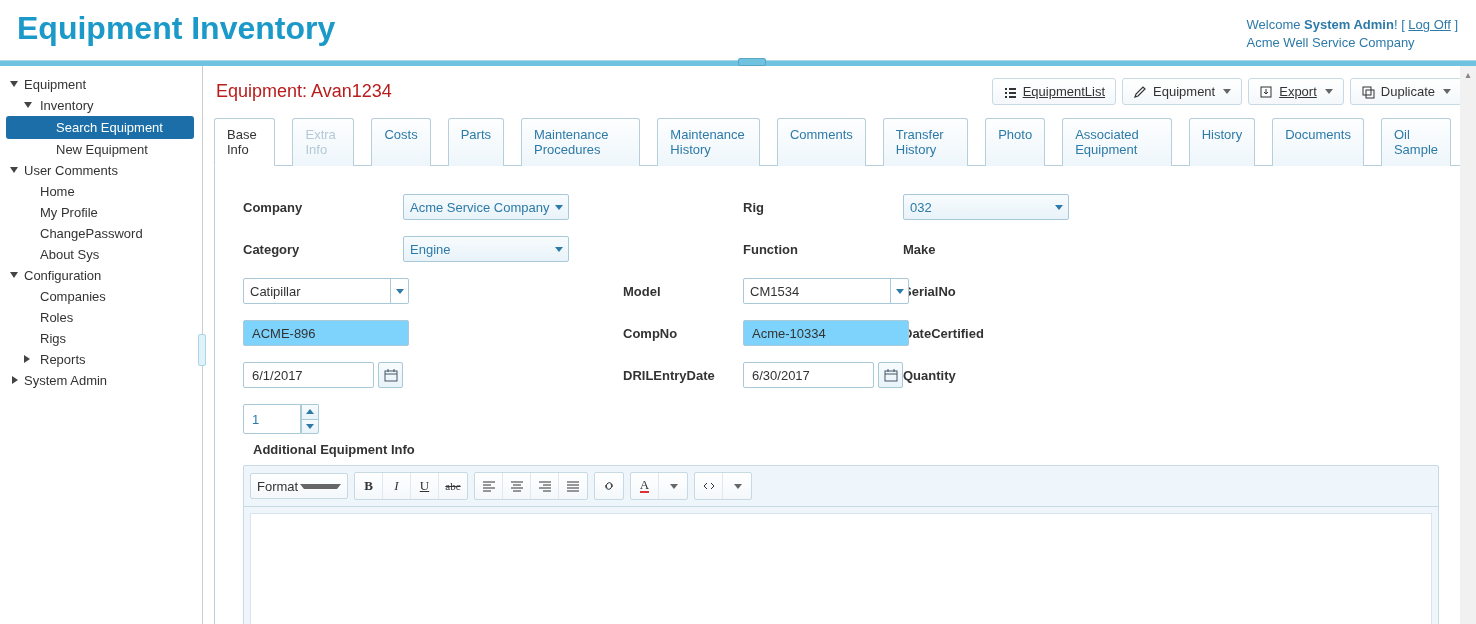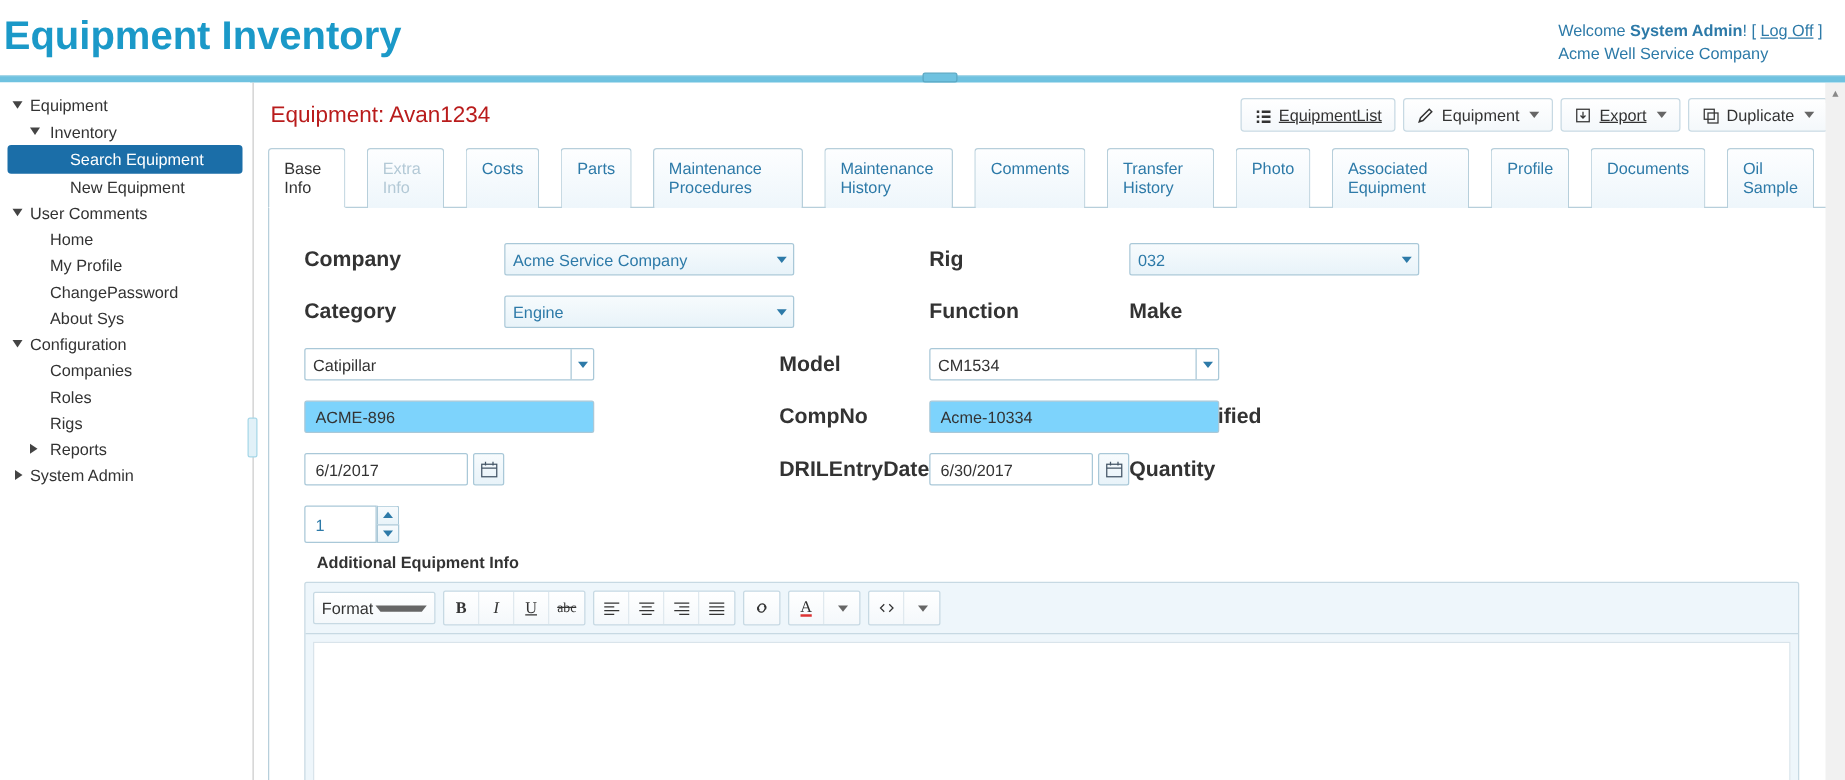--- a/index.html
+++ b/index.html
@@ -5,7 +5,7 @@
   * { box-sizing: border-box; }
   html, body { margin:0; padding:0; font-family: Arial, Helvetica, sans-serif; font-size:13px; color:#333; background:#fff; }
   .topbar { position:relative; height:60px; }
-  .app-title { position:absolute; left:3px; top:10px; font-size:32px; font-weight:bold; color:#1b99c8; }
+  .app-title { position:absolute; left:17px; top:10px; font-size:32px; font-weight:bold; color:#1b99c8; }
   .welcome { position:absolute; right:18px; top:16px; text-align:left; color:#2d7aa8; font-size:13px; line-height:1.4;}
   .welcome b { color:#2d7aa8; }
   .welcome .logoff { text-decoration: underline; cursor:pointer; }

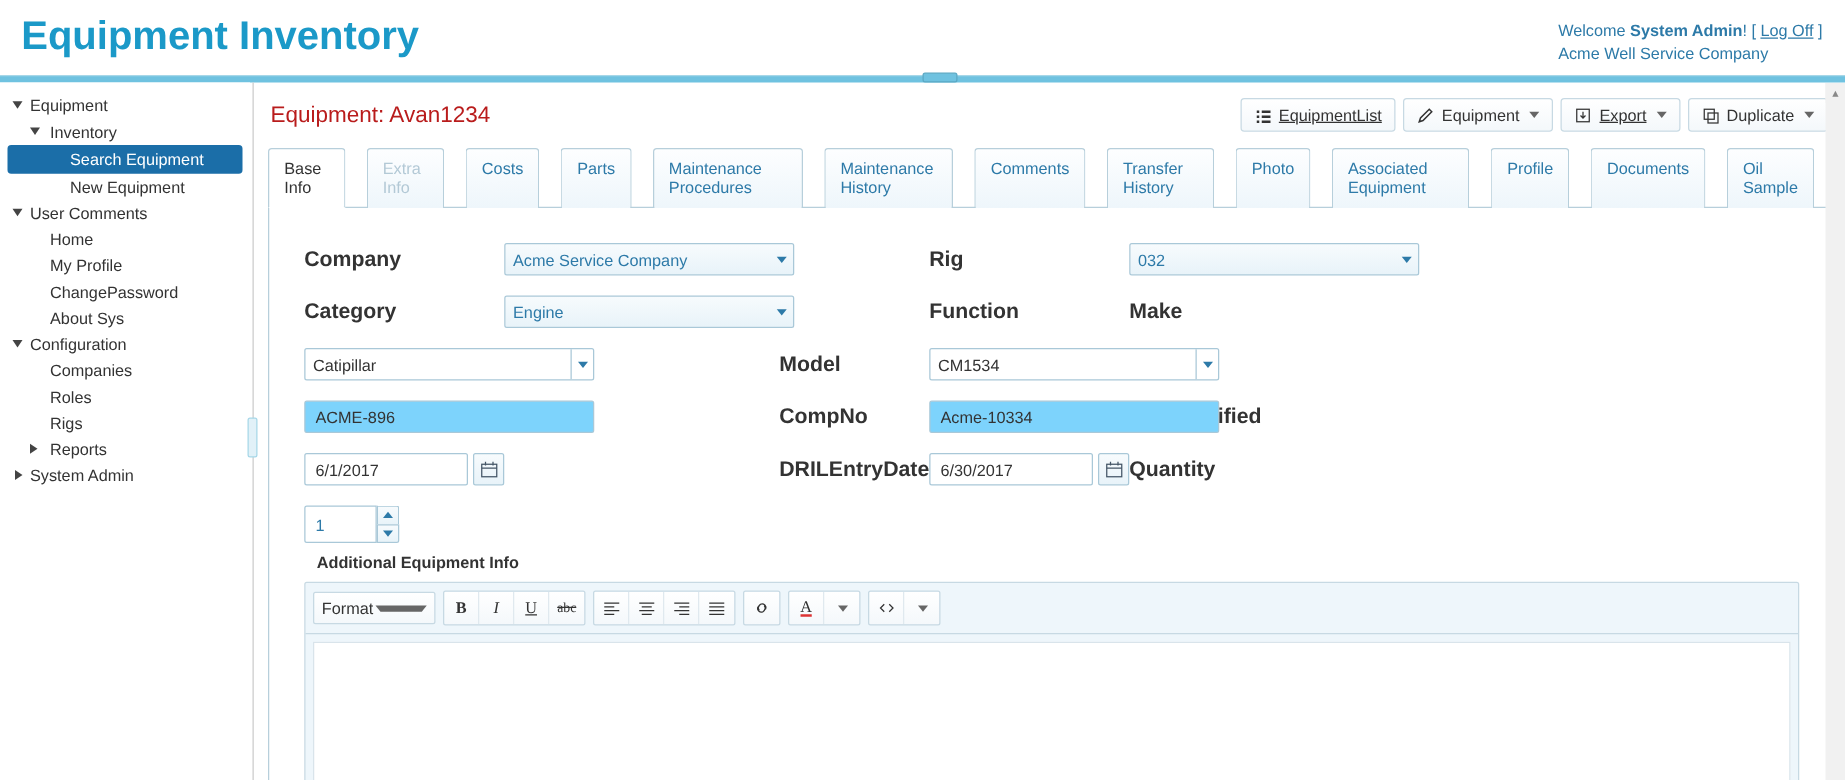--- a/index.html
+++ b/index.html
@@ -169,7 +169,7 @@
         <div class="tab">Transfer History</div>
         <div class="tab">Photo</div>
         <div class="tab">Associated Equipment</div>
-        <div class="tab">Profile</div>
+        <div class="tab">History</div>
         <div class="tab">Documents</div>
         <div class="tab">Oil Sample</div>
       </div>

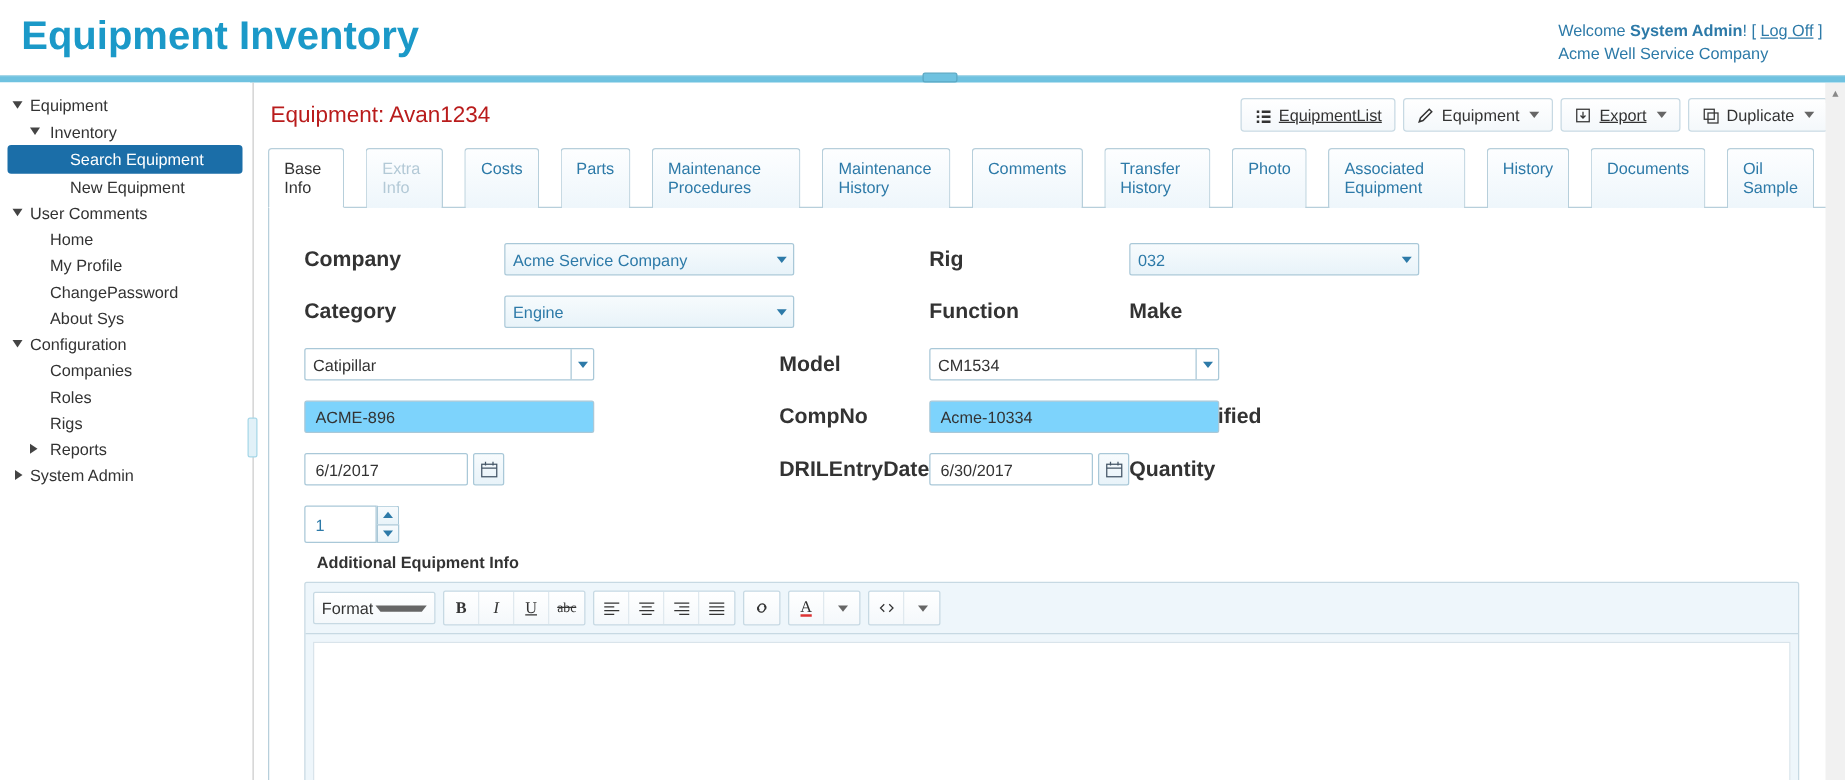--- a/index.html
+++ b/index.html
@@ -43,7 +43,7 @@
   .tab-body{ border:1px solid #b7cfdb; border-top:none; padding:28px 28px 18px 28px; background:#fff;}
   .form-grid{ display:grid; grid-template-columns: 160px 220px 120px 160px 220px; row-gap:16px; align-items:center;}
   .form-grid .spacer{}
-  .lbl{ font-weight:bold; color:#333; font-size:17px;}
+  .lbl{ font-weight:bold; color:#333; font-size:13px;}
   .select, .combo, .textin {
     height:26px; border:1px solid #a9c8d8; border-radius:2px; display:flex; align-items:center; background:linear-gradient(#f7fbfd,#e8f3f9); padding:0 6px; position:relative; width:232px; cursor:pointer;
   }

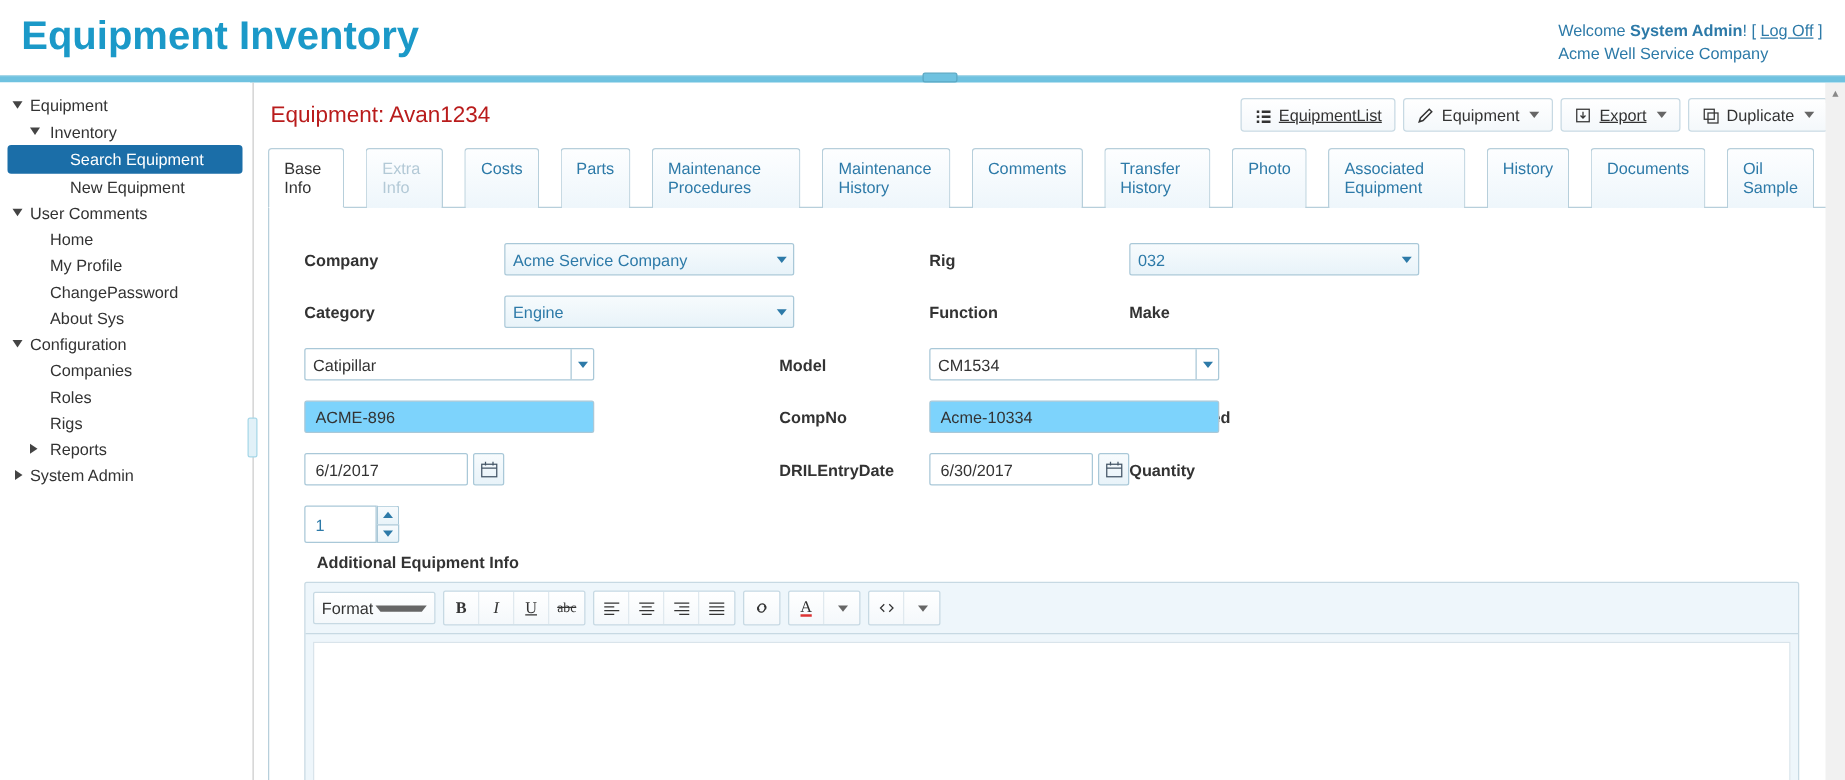--- a/index.html
+++ b/index.html
@@ -45,7 +45,7 @@
   .form-grid .spacer{}
   .lbl{ font-weight:bold; color:#333; font-size:13px;}
   .select, .combo, .textin {
-    height:26px; border:1px solid #a9c8d8; border-radius:2px; display:flex; align-items:center; background:linear-gradient(#f7fbfd,#e8f3f9); padding:0 6px; position:relative; width:232px; cursor:pointer;
+    height:26px; border:1px solid #a9c8d8; border-radius:2px; display:flex; align-items:center; background:linear-gradient(#f7fbfd,#e8f3f9); padding:0 6px; position:relative; width:166px; cursor:pointer;
   }
   .select .val, .combo .val{ flex:1; color:#2d7aa8;}
   .select .dd, .combo .dd{ width:18px; height:100%; border-left:1px solid #a9c8d8; display:flex; align-items:center; justify-content:center; margin-right:-6px;}

